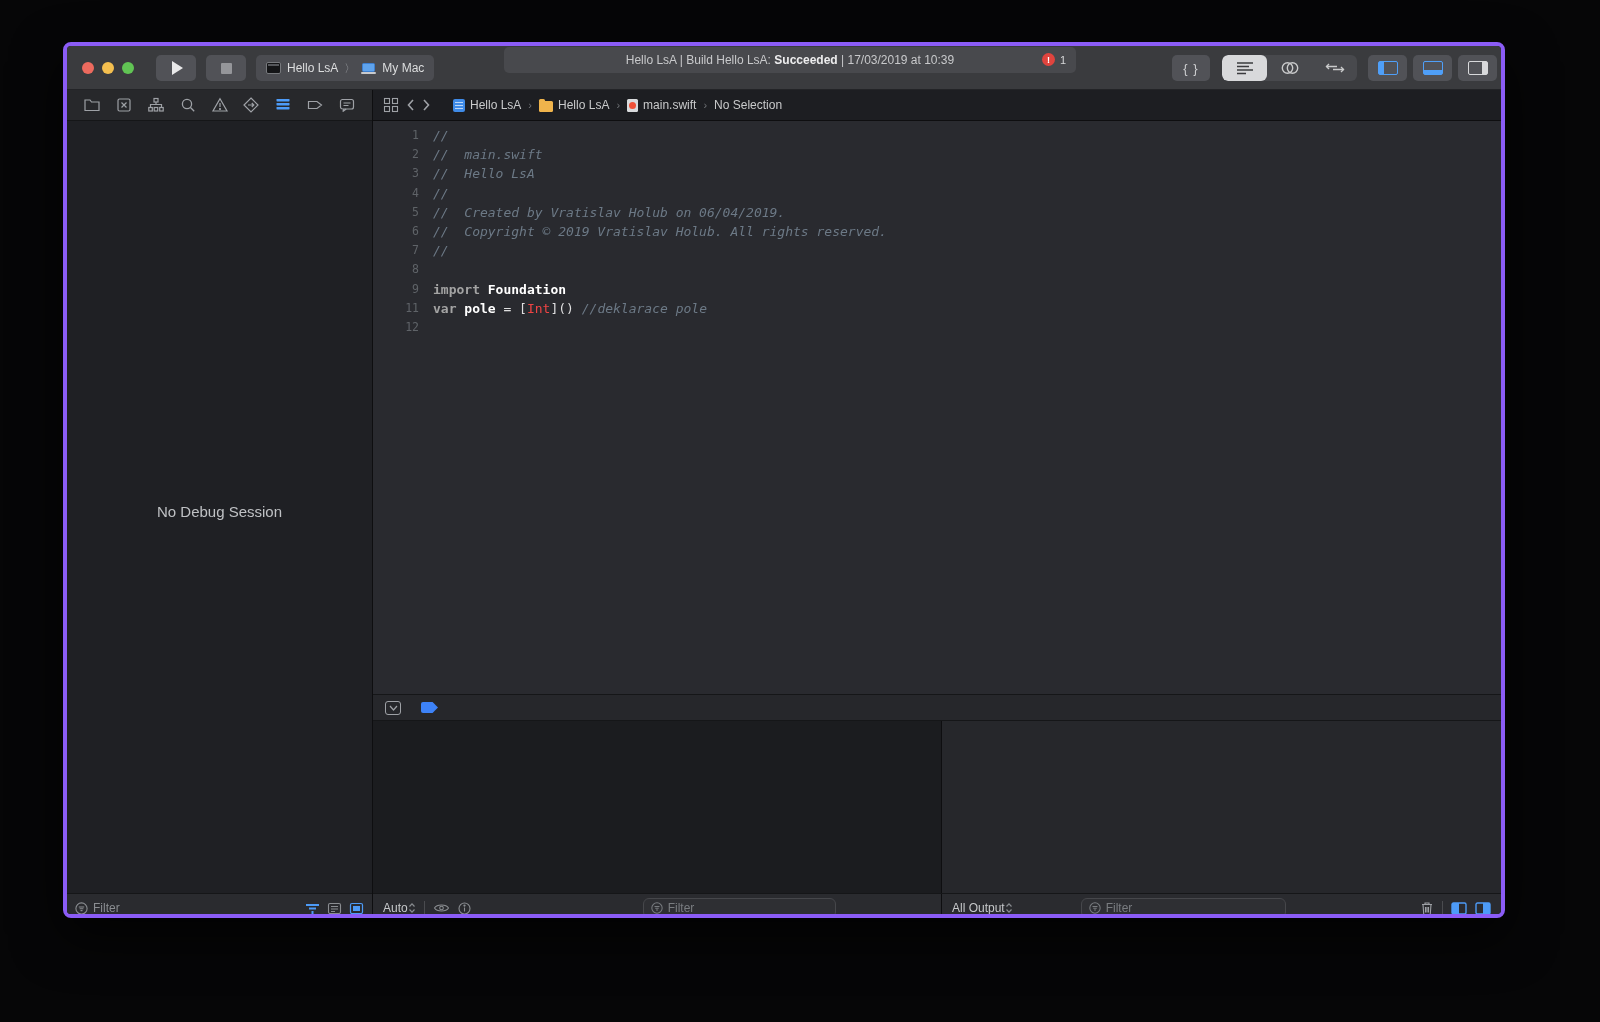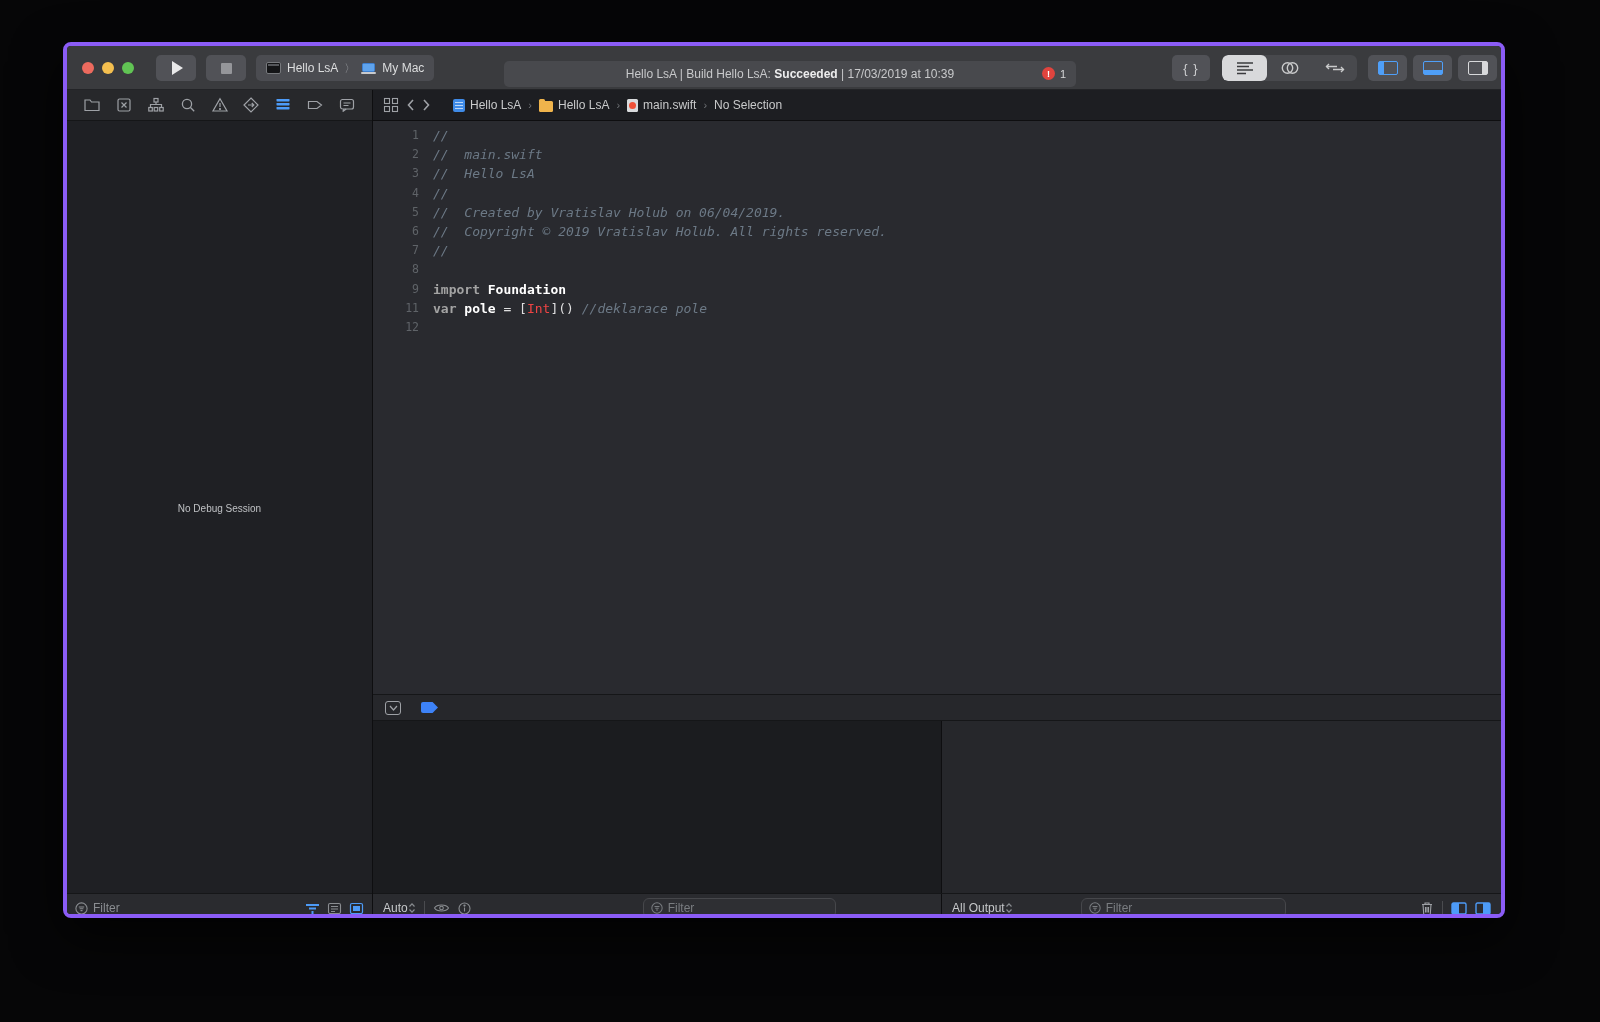--- a/index.html
+++ b/index.html
@@ -33,7 +33,7 @@
   .mac-icon .scr { position:absolute; left:1px; top:0; width:13px; height:9px; background:#5FA3EC; border:1px solid #3d7fd0; border-radius:1.5px; }
   .mac-icon .base { position:absolute; left:0; bottom:0; width:15px; height:2px; background:#c9cacd; border-radius:1px; }
 
-  .statusbar { position:absolute; left:437px; top:15px; width:572px; height:26px; background:#48494D;
+  .statusbar { position:absolute; left:437px; top:1px; width:572px; height:26px; background:#48494D;
                border-radius:5px; display:flex; align-items:center; justify-content:center;
                font-size:12px; color:#C8C9CB; }
   .statusbar b { color:#EDEDEE; font-weight:bold; }

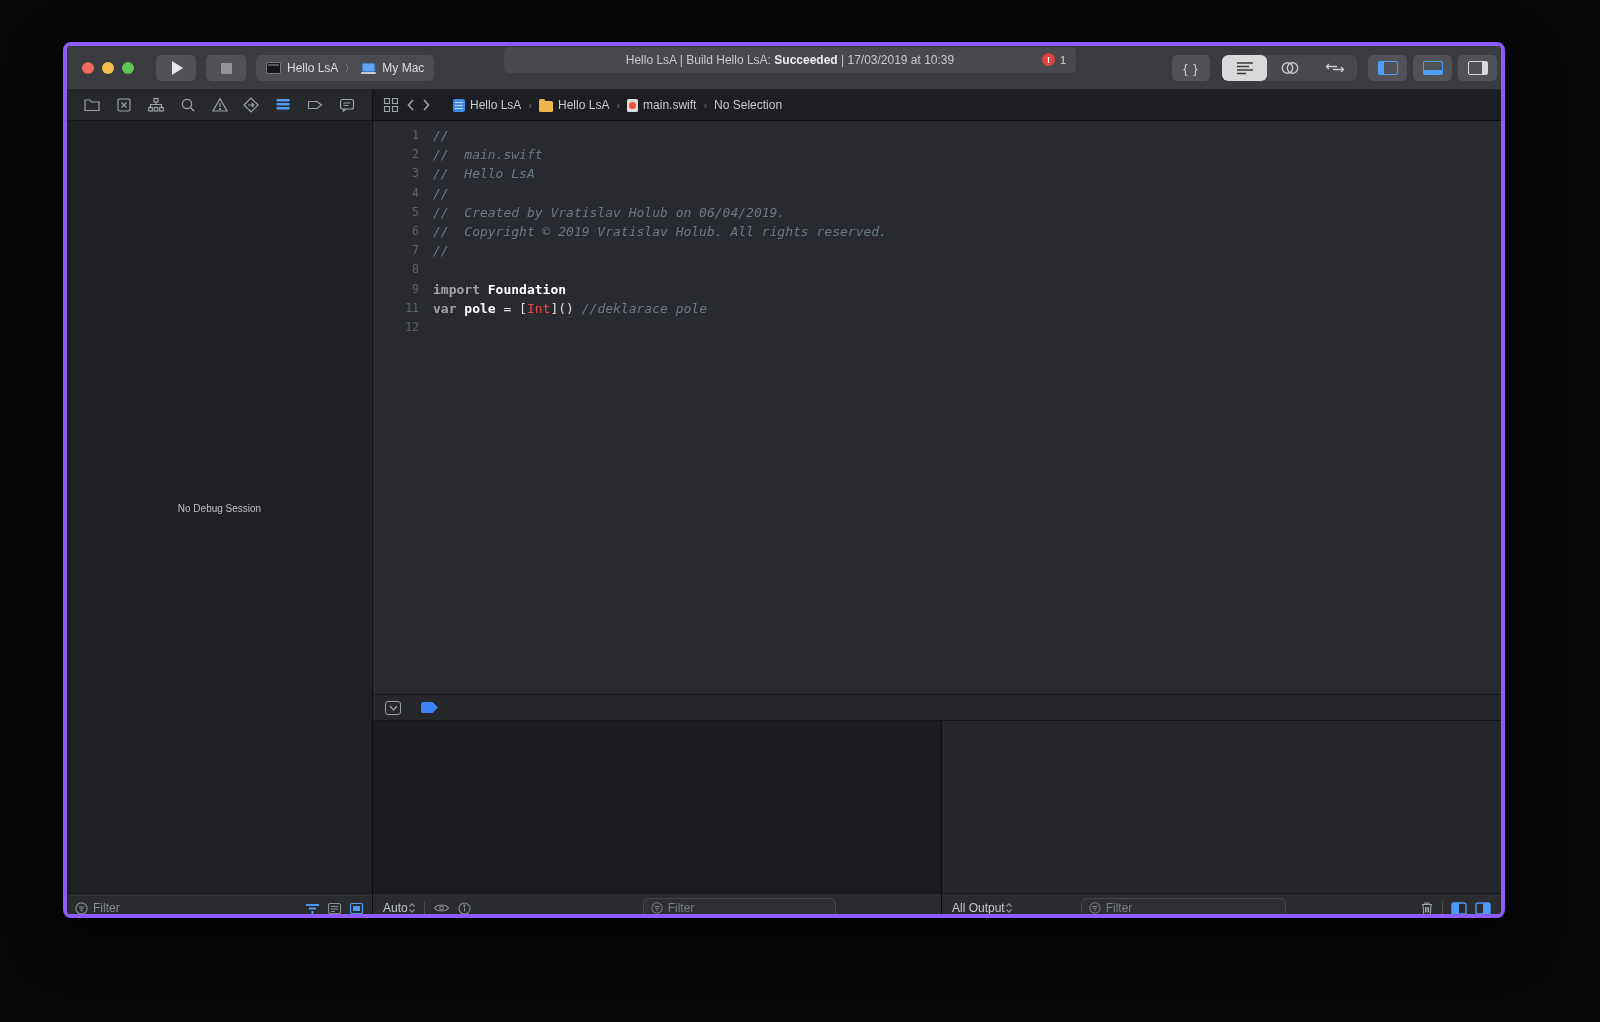--- a/index.html
+++ b/index.html
@@ -63,7 +63,7 @@
   .nav-iconbar { height:31px; background:#27282B; border-bottom:1px solid #151618; display:flex; align-items:center; justify-content:space-between; padding:0 14px; }
   .nav-iconbar .nicon { display:flex; align-items:center; justify-content:center; width:22px; height:22px; }
   .nav-body { flex:1; position:relative; background:#1F2024; }
-  .nav-empty { position:absolute; top:382px; width:100%; text-align:center; font-size:10px; color:#BFC1C4; }
+  .nav-empty { position:absolute; top:382px; width:100%; text-align:center; font-size:15px; color:#BFC1C4; }
 
   .barrow { height:29px; background:#2A2B2F; border-top:1px solid #151618; display:flex; align-items:center; padding:0 8px; font-size:12px; color:#8A8D91; }
   .filter-lite { display:flex; align-items:center; gap:5px; color:#8A8D91; }

